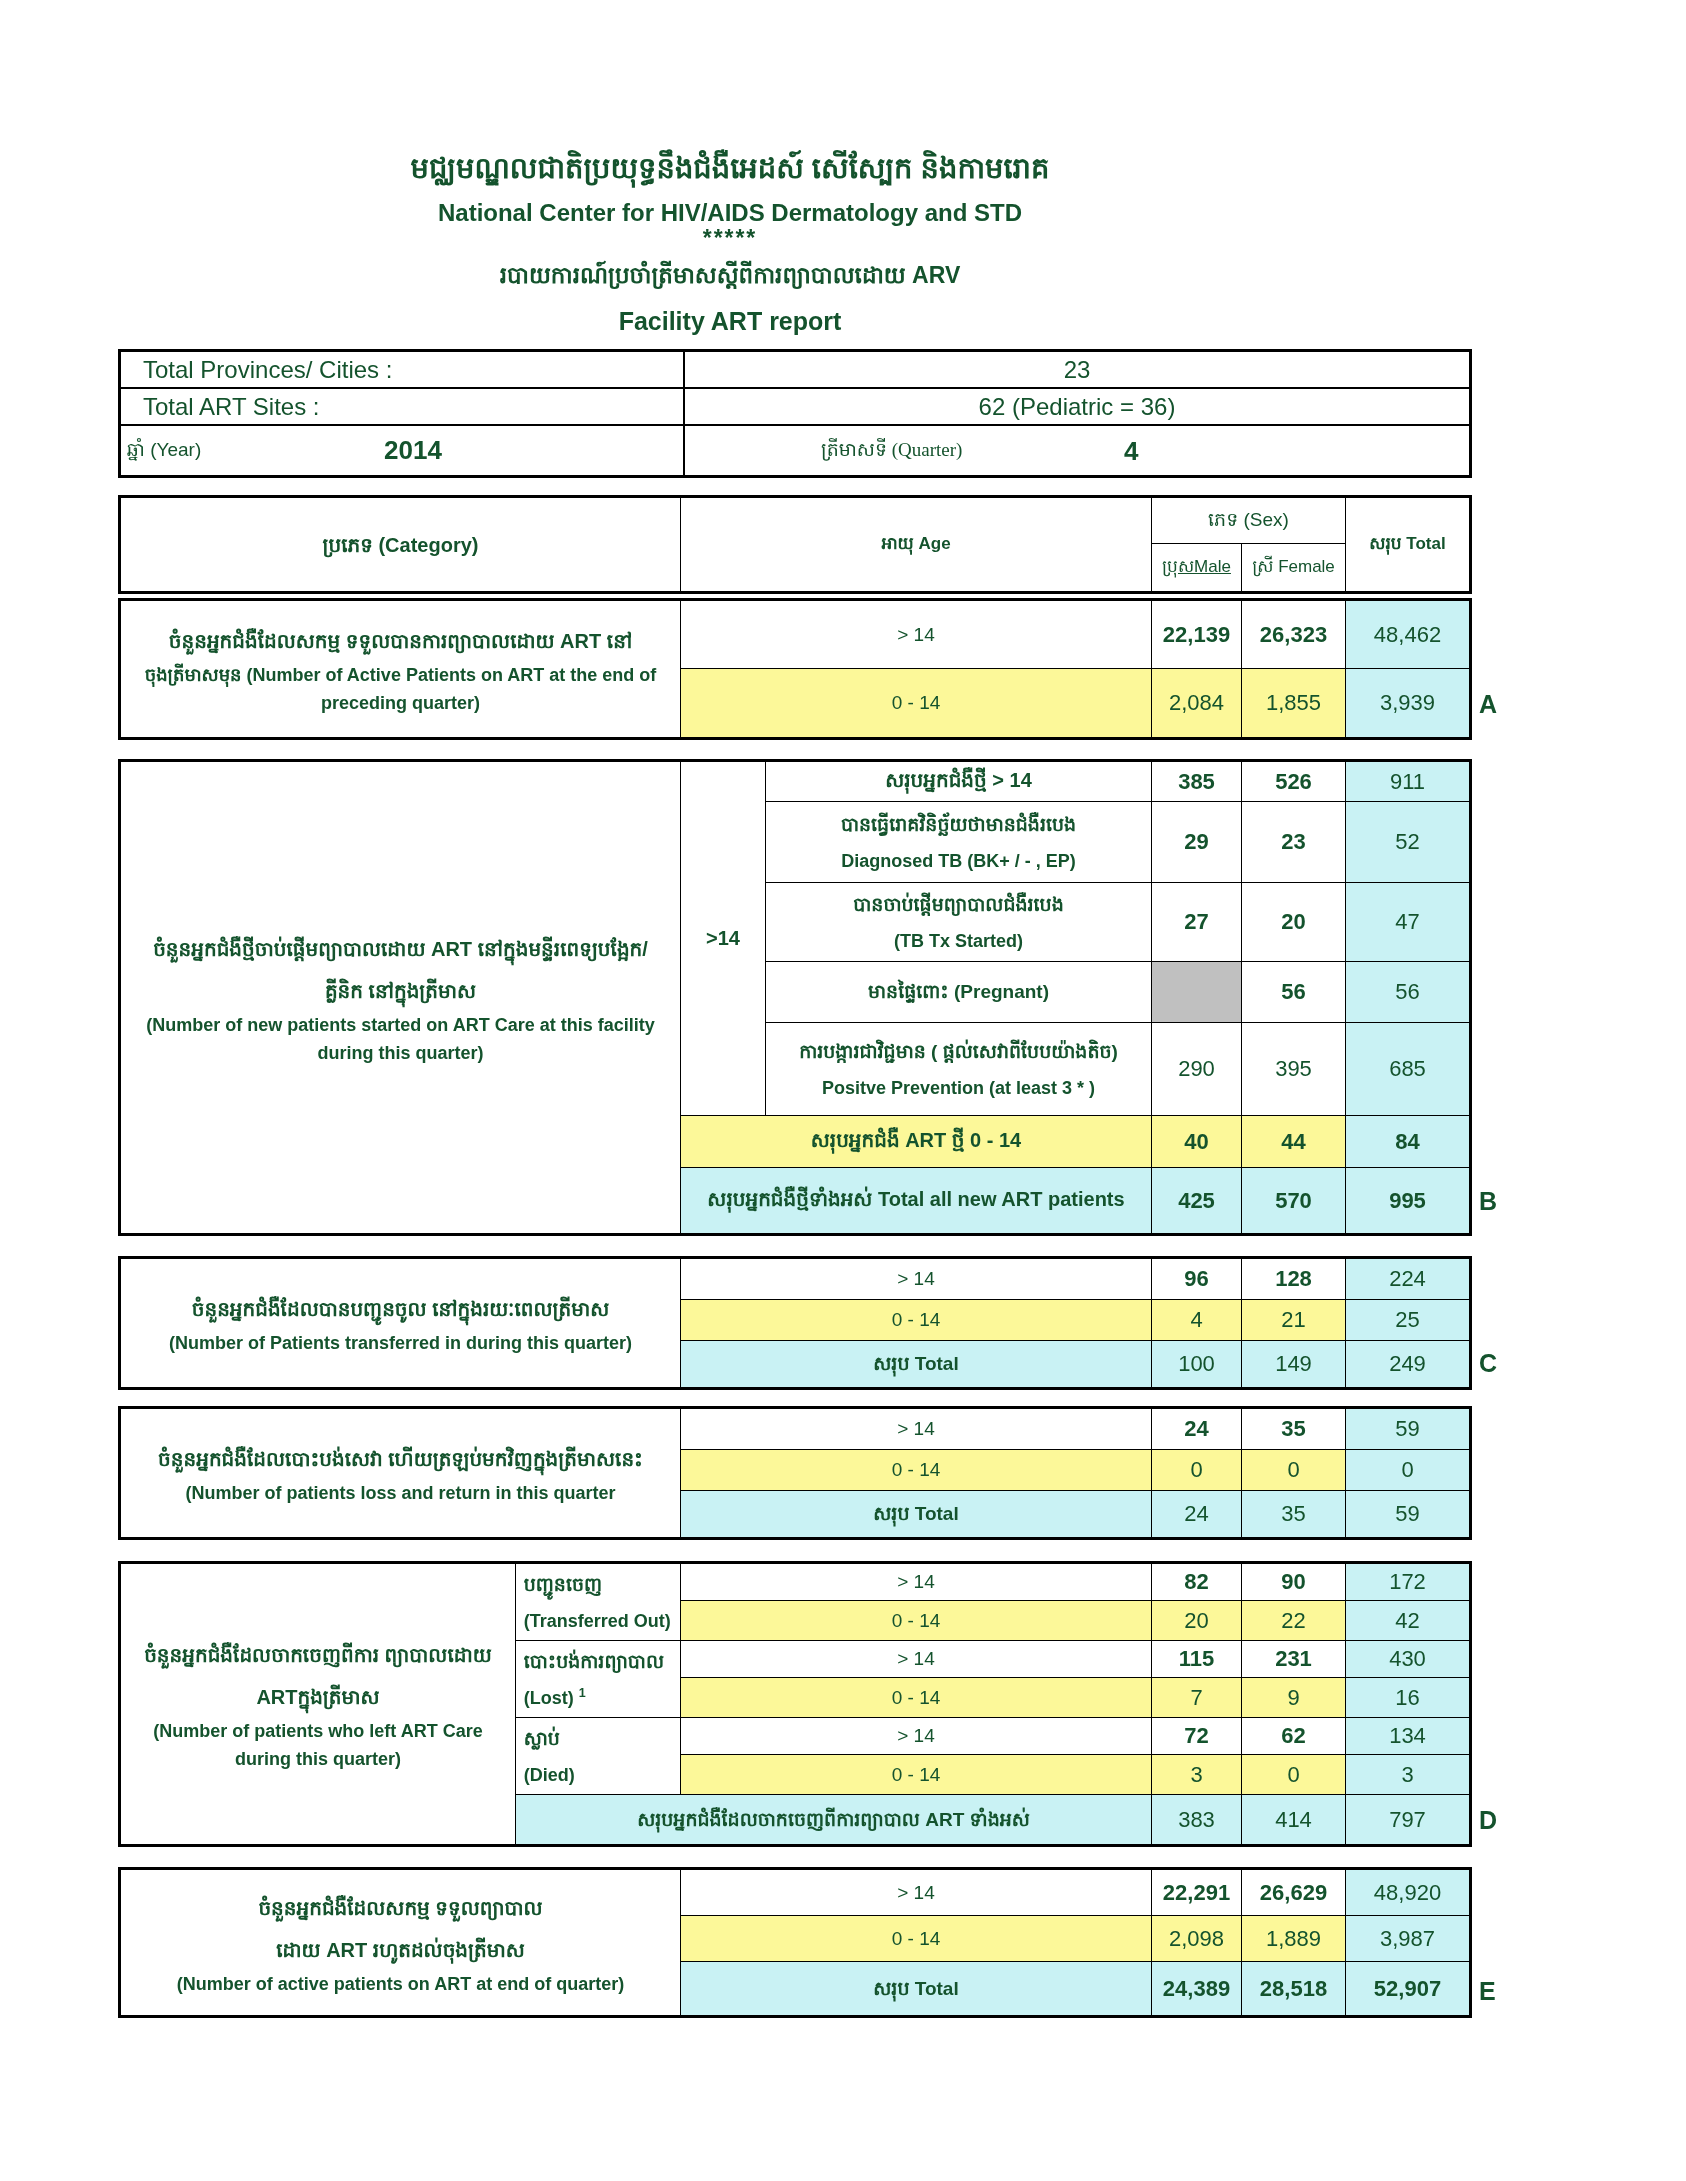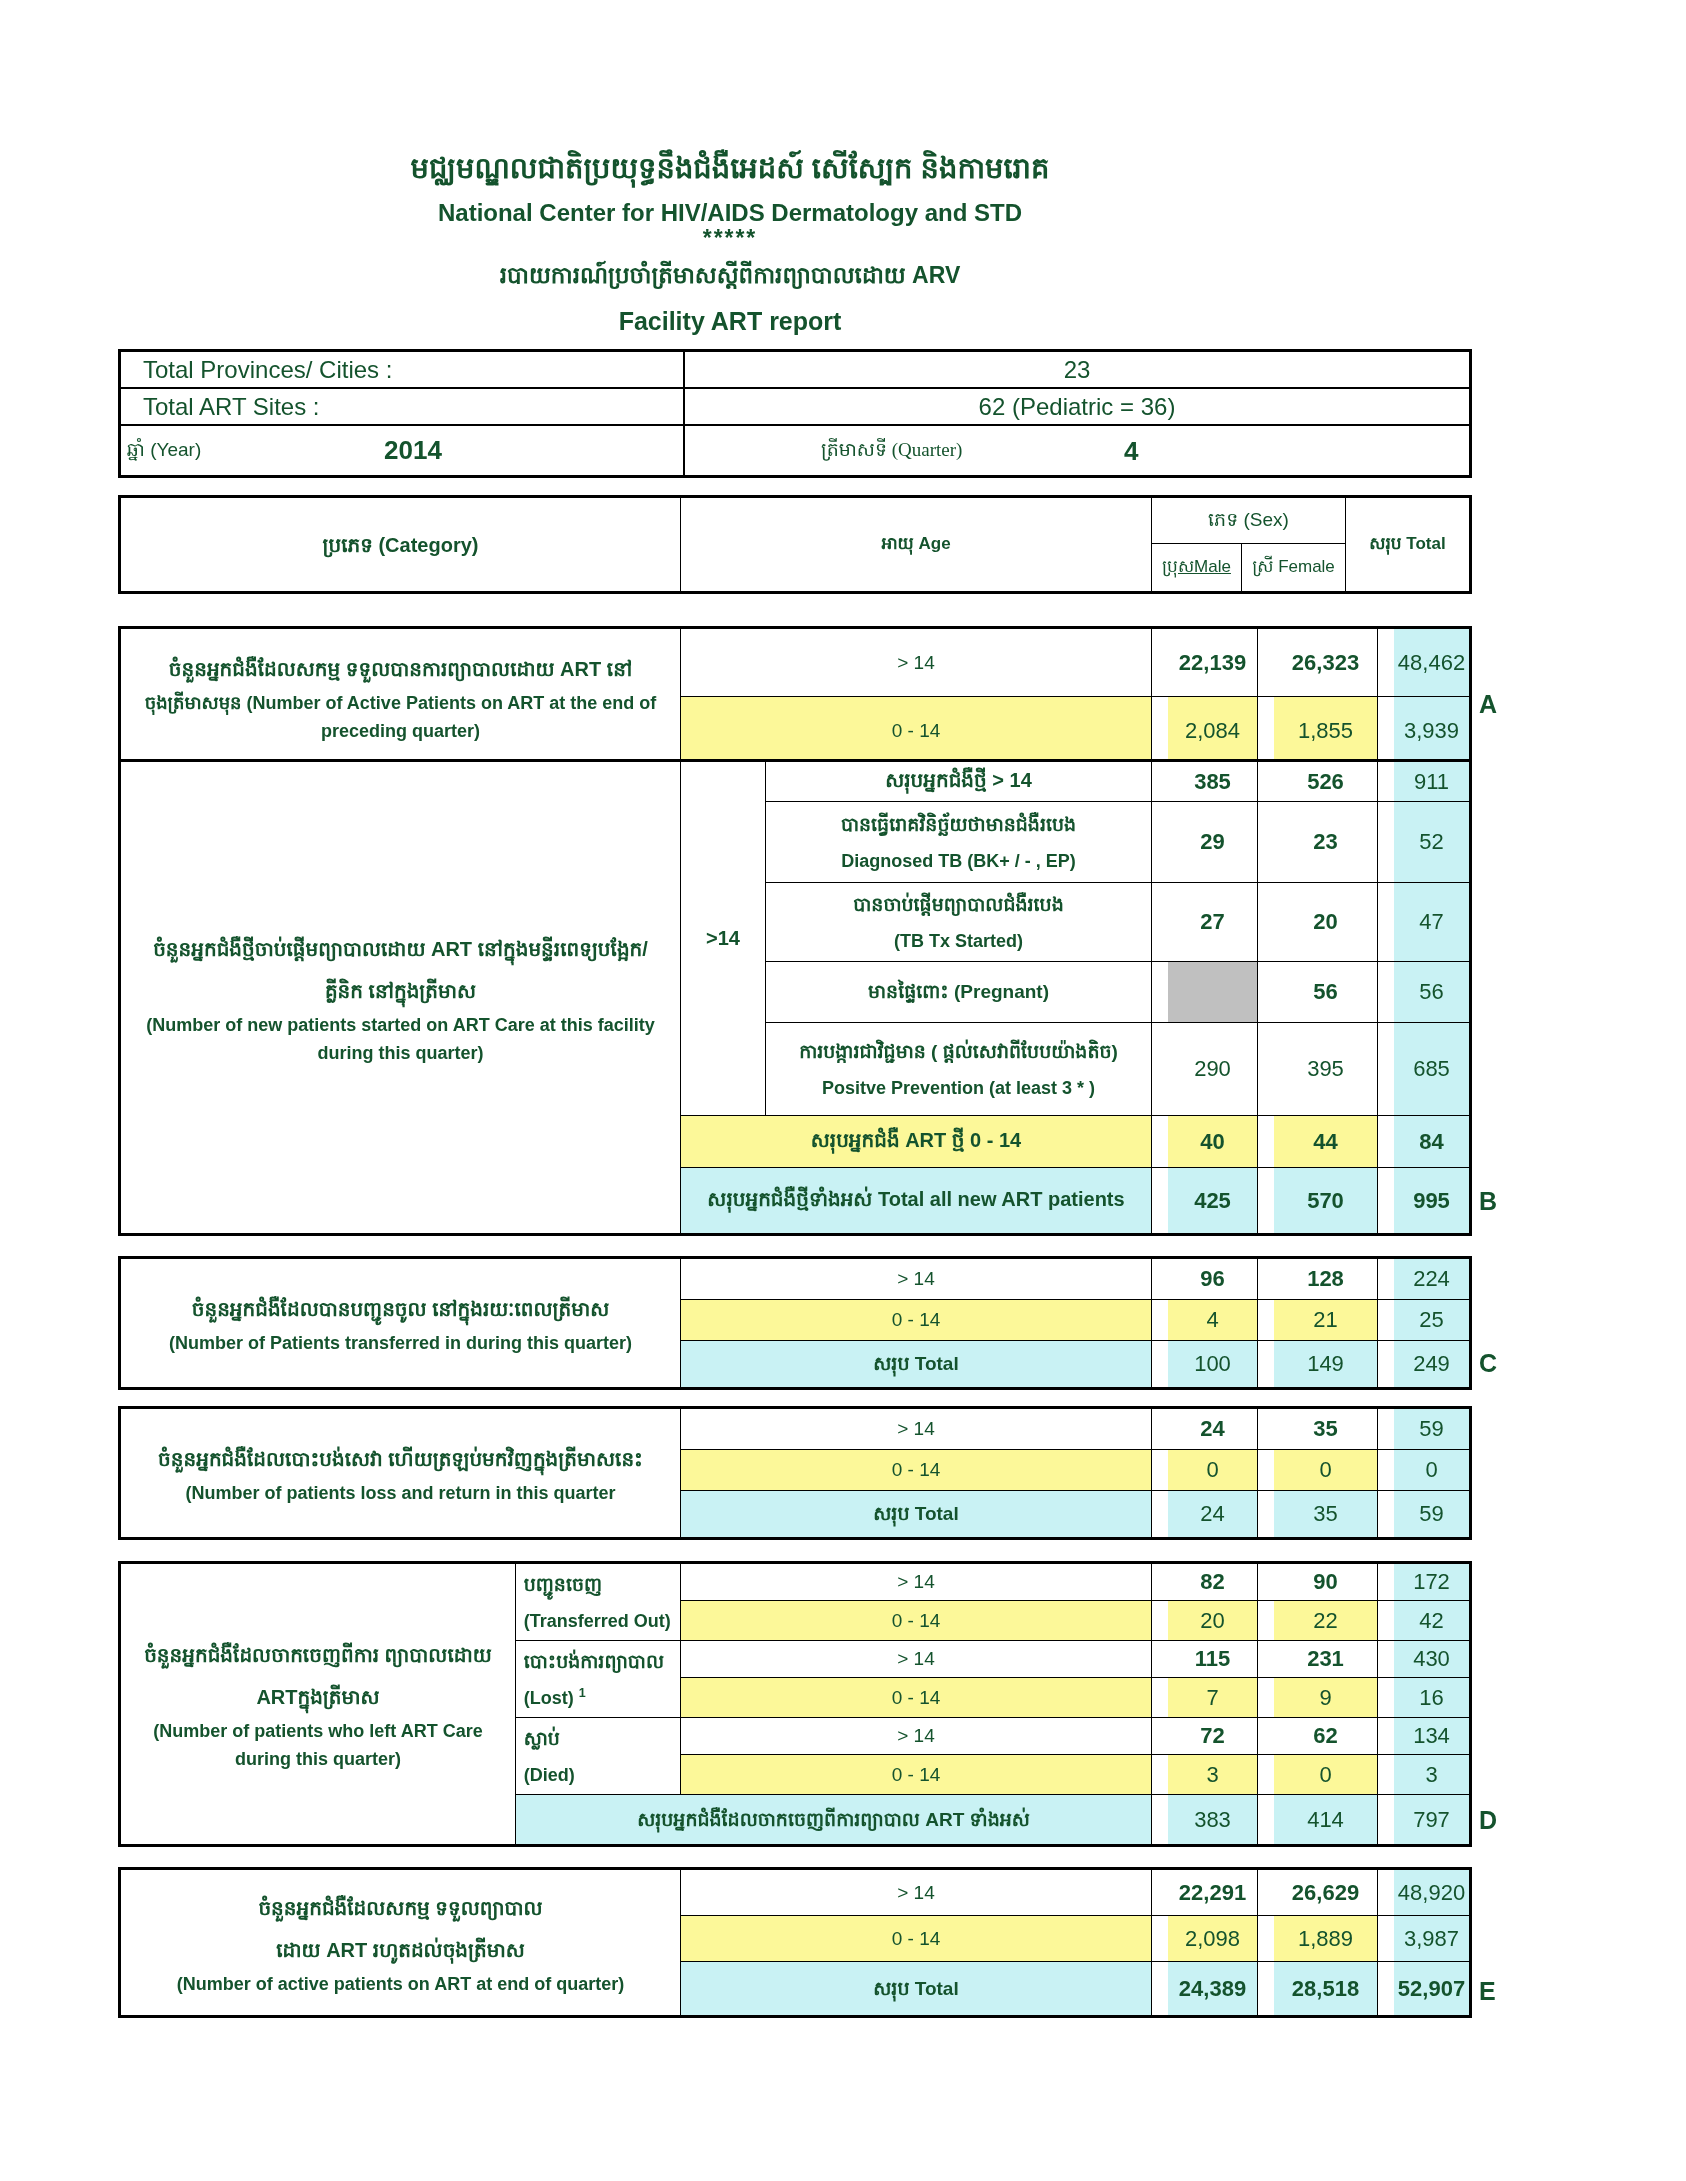--- a/index.html
+++ b/index.html
@@ -113,7 +113,7 @@
     <div class="td w-t hcell hbold">សរុប Total</div>
   </div>
 
-  <div class="tbox" style="top:598px;height:142px;margin-top:28px;">
+  <div class="tbox" style="top:598px;height:142px;">
     <div class="td w-cat catcell">
       <div>
         <div class="kh">ចំនួនអ្នកជំងឺដែលសកម្ម ទទួលបានការព្យាបាលដោយ ART នៅ</div>

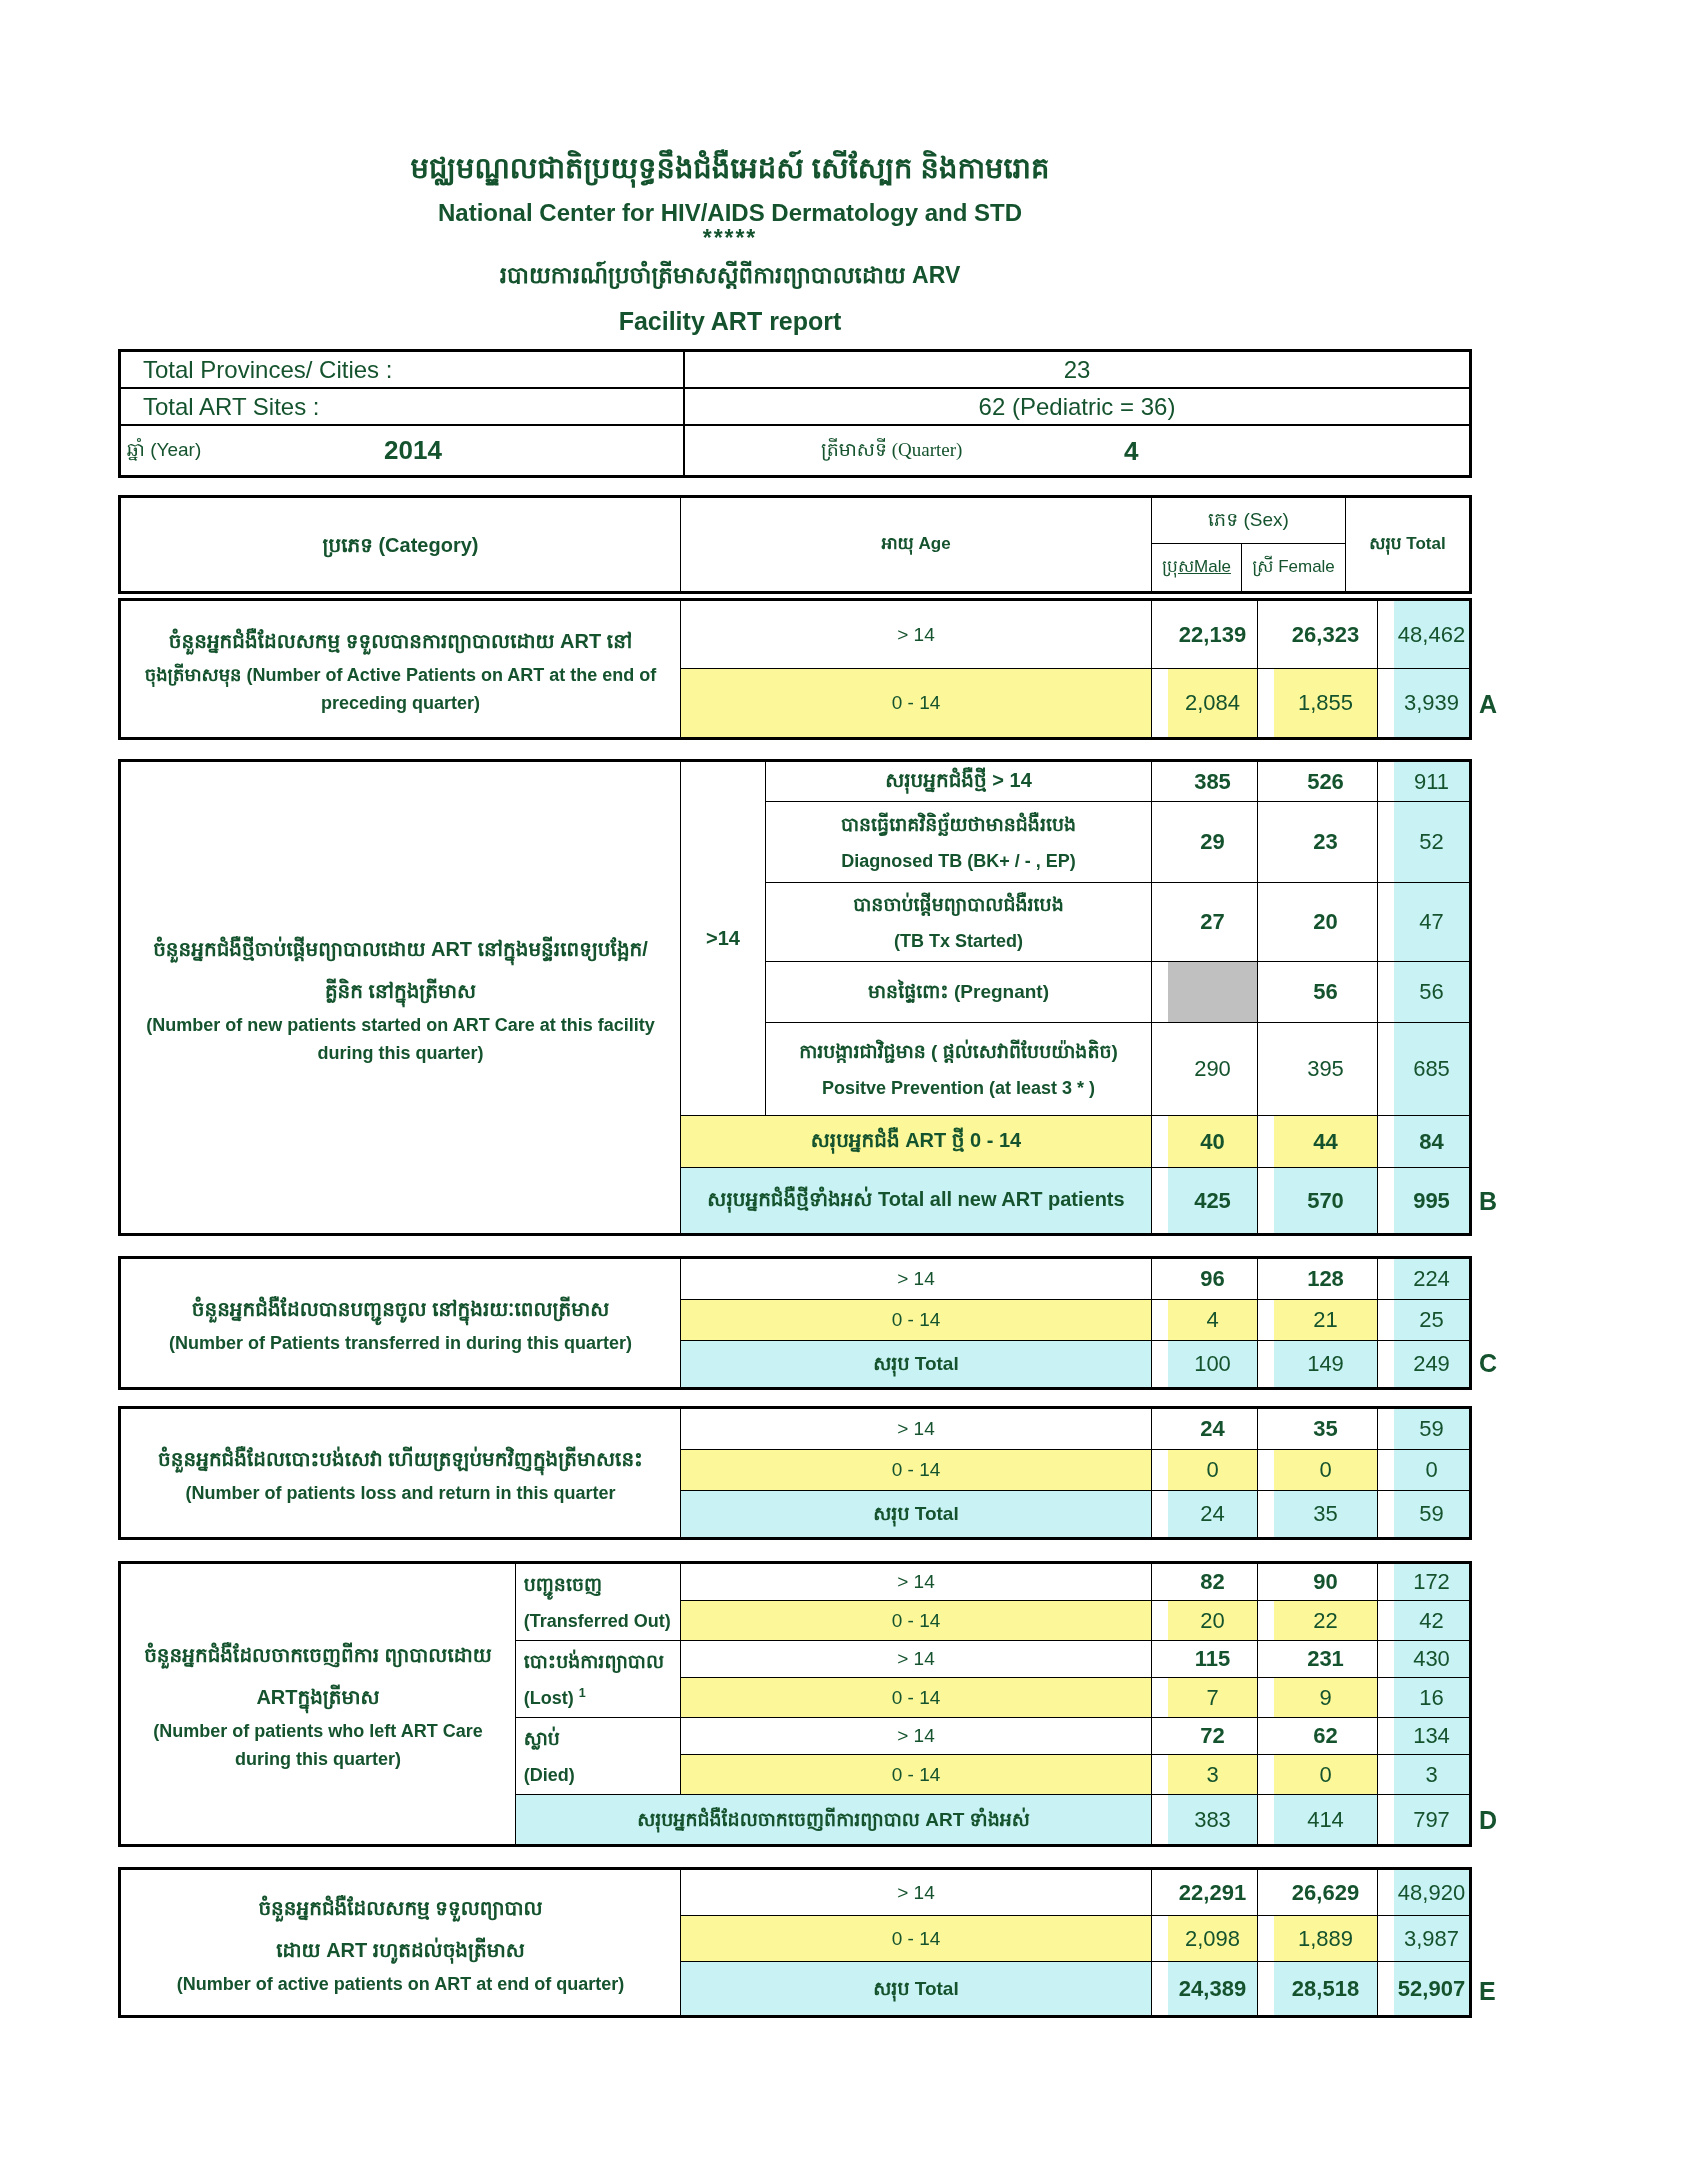--- a/index.html
+++ b/index.html
@@ -33,7 +33,7 @@
   .td{display:flex;align-items:center;justify-content:center;text-align:center;
       border-right:1.9px solid #000;box-sizing:border-box;padding:0 3.8px;}
   .vcol{display:flex;flex-direction:column;flex:1;box-sizing:border-box;}
-  .drow{display:flex;border-bottom:1.9px solid #000;box-sizing:border-box;gap:16px;}
+  .drow{display:flex;border-bottom:1.9px solid #000;box-sizing:border-box;}
   .drow.last{border-bottom:none;flex:1;}
   .w-cat{width:560px;}
   .w-age{width:471px;}

